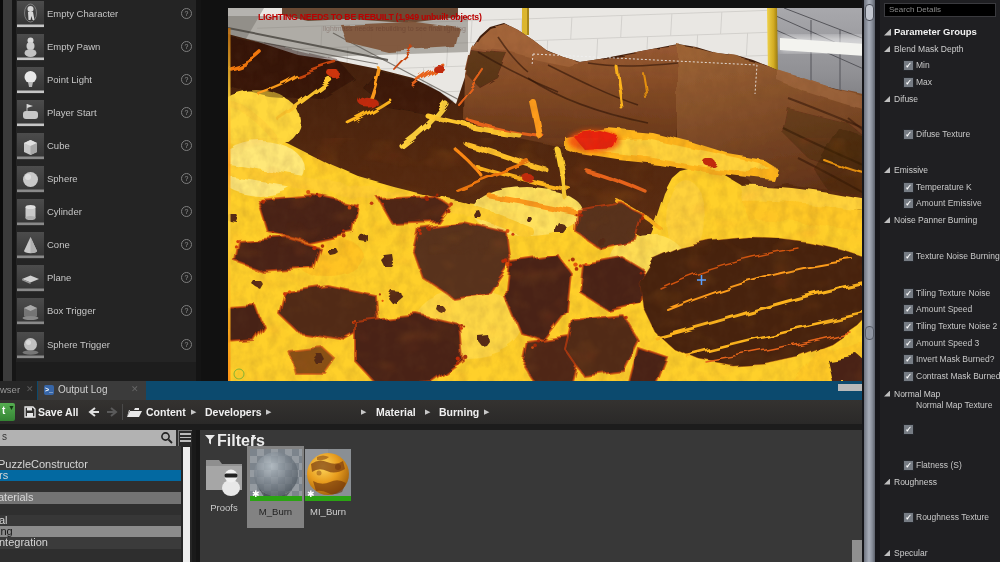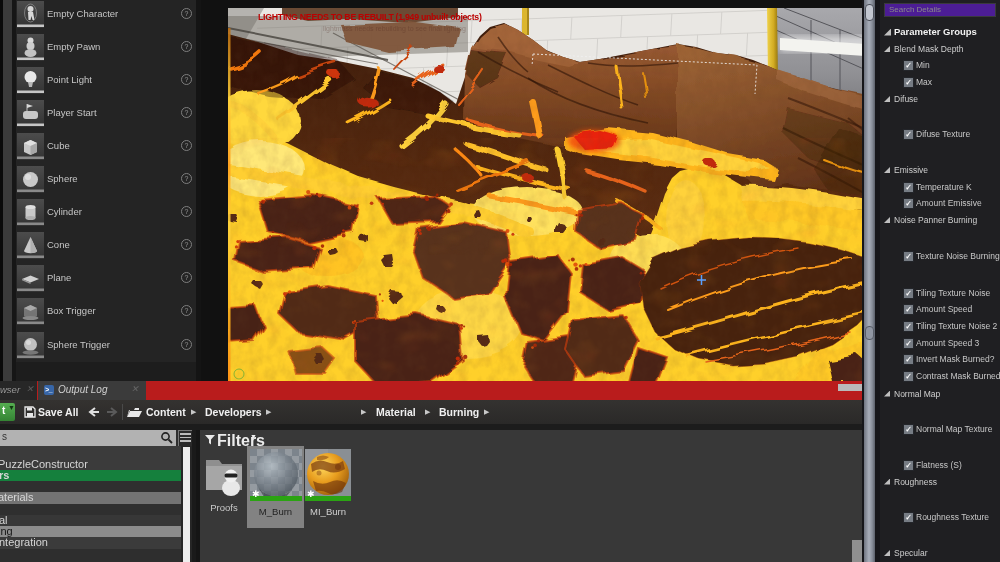--- a/index.html
+++ b/index.html
@@ -773,7 +773,7 @@
 <div class="abs" style="left:838px;top:384px;width:24px;height:7px;background:#b9b9b9;"></div>
 <div class="abs" style="left:852px;top:540px;width:10px;height:22px;background:#8f8f8f;"></div>
 <div id="rpanel">
- <div class="abs" style="left:4px;top:3px;width:110px;height:12px;background:#4c1d95;border:1px solid #3a3a3e;">
+ <div class="abs" style="left:4px;top:3px;width:110px;height:12px;background:#000000;border:1px solid #3a3a3e;">
   <span style="position:absolute;left:4px;top:1px;font-size:8px;color:#8a8a8a;">Search Details</span>
  </div>
  <div id="rrows">

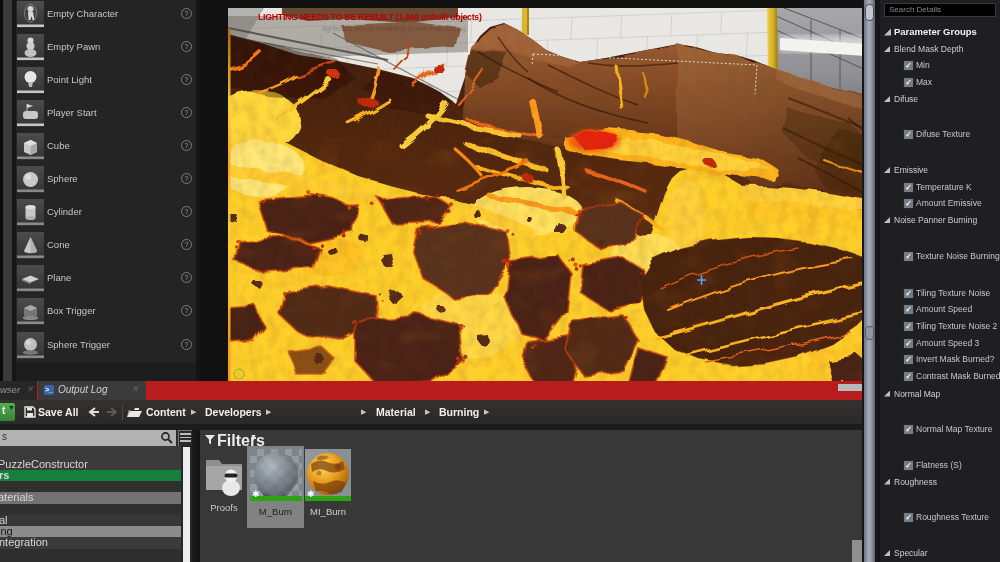--- a/index.html
+++ b/index.html
@@ -16,7 +16,7 @@
 .phelp{position:absolute;left:165px;top:9px;width:9px;height:9px;border-radius:50%;
  border:1px solid #7e7e7e;color:#969696;font-size:7px;line-height:9px;text-align:center;}
 
-#tabbar{position:absolute;left:0;top:381px;width:870px;height:19px;background:#b91c1c;font-style:italic;}
+#tabbar{position:absolute;left:0;top:381px;width:870px;height:19px;background:#0c4a6e;}
 
 #toolbar{position:absolute;left:0;top:400px;width:866px;height:24px;
  background:linear-gradient(#343230,#2a2928);}

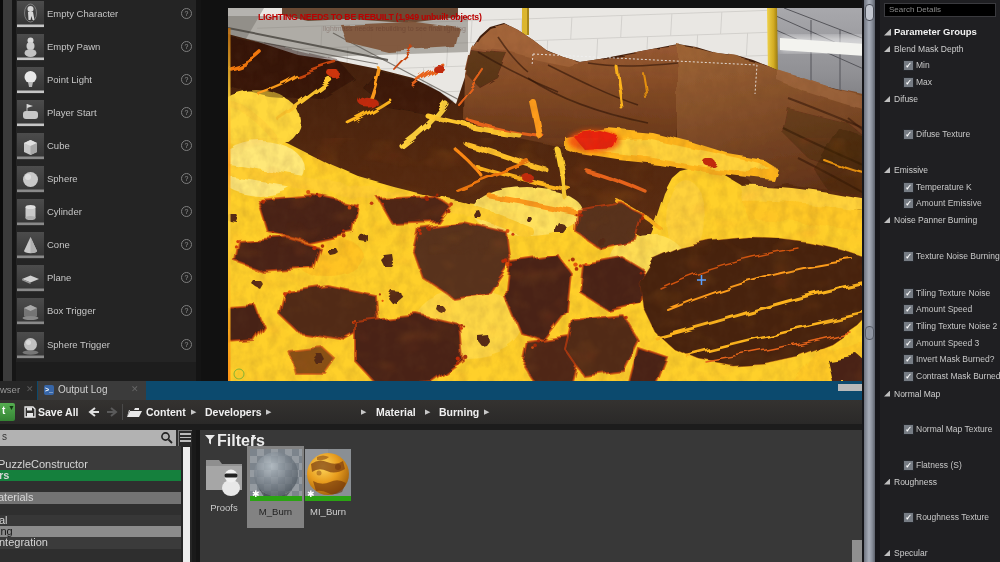--- a/index.html
+++ b/index.html
@@ -814,7 +814,7 @@
         <div class="rtri" style="top:390.5px;"></div>
         <div class="rcat" style="top:388.5px;">Normal Map</div>
         <div class="rcb" style="top:424px;">✓</div>
-        <div class="rlab" style="top:424px;text-align:center;">Normal Map Texture</div>
+        <div class="rlab" style="top:400px;text-align:center;">Normal Map Texture</div>
         <div class="rcb" style="top:459.5px;">✓</div>
         <div class="rlab" style="top:459.5px;">Flatness (S)</div>
         <div class="rtri" style="top:478.5px;"></div>

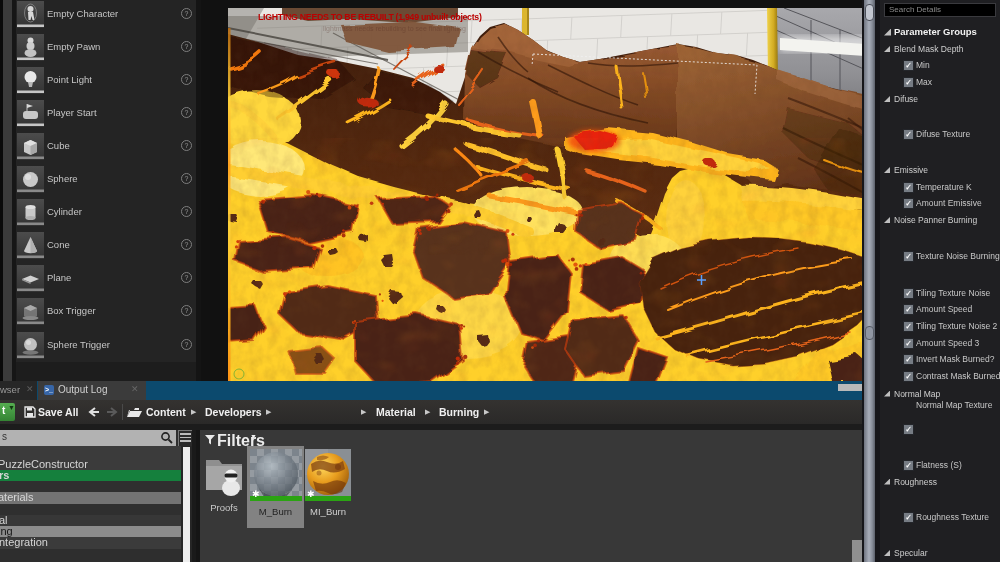--- a/index.html
+++ b/index.html
@@ -690,7 +690,7 @@
  </div>
  <div class="trow" style="top:16px;height:13px;background:#3b3b3b;"></div>
  <div class="trow" style="top:29px;height:11px;background:#3b3b3b;"><span style="margin-left:-2px;">PuzzleConstructor</span></div>
- <div class="trow" style="top:40px;height:11px;background:#15803d;font-weight:bold;"><span style="margin-left:-1px;">rs</span></div>
+ <div class="trow" style="top:40px;height:11px;background:#0369a1;"><span style="margin-left:-1px;">rs</span></div>
  <div class="trow" style="top:51px;height:11px;background:#2f2f2f;"></div>
  <div class="trow" style="top:62px;height:12px;background:#737373;"><span style="margin-left:-2px;">aterials</span></div>
  <div class="trow" style="top:74px;height:11px;background:#2f2f2f;"></div>

